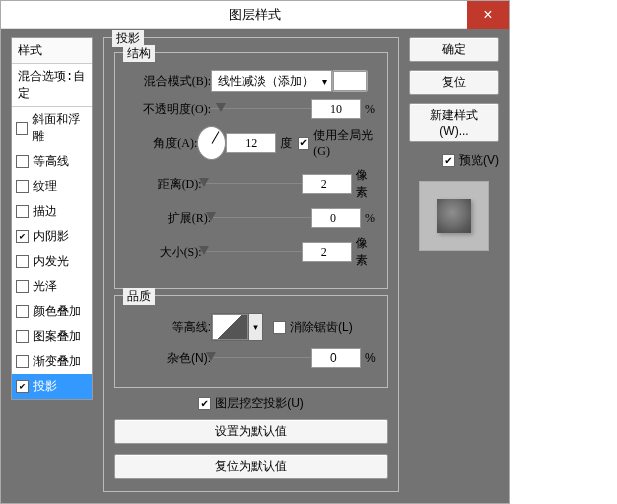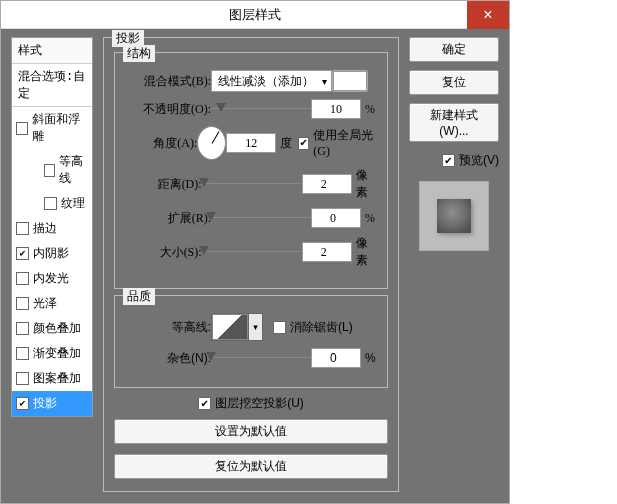--- a/index.html
+++ b/index.html
@@ -14,7 +14,7 @@
 .list-header { padding: 4px 6px; border-bottom: 1px solid #ccc; background: #fafafa; }
 .list-sub { padding: 4px 6px; border-bottom: 1px solid #ccc; }
 .list-item { padding: 4px 4px; display: flex; align-items: center; gap: 4px; }
-.list-item.indent { padding-left: 32px; }
+.list-item.indent { padding-left: 4px; }
 .list-item.selected { background: #3399ff; color: #fff; }
 .cb { width: 13px; height: 13px; border: 1px solid #666; background: #fff; display: inline-flex; align-items: center; justify-content: center; font-size: 10px; line-height: 1; }
 .cb.checked::after { content: "✔"; color: #000; font-size: 10px; }

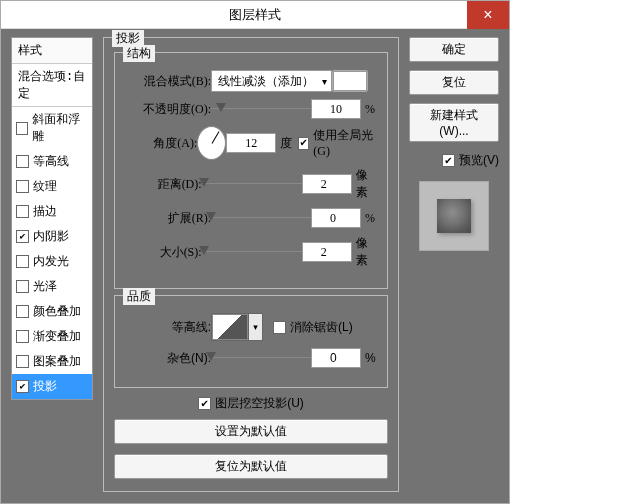--- a/index.html
+++ b/index.html
@@ -97,11 +97,11 @@
             </div>
             <div class="list-item">
               <span class="cb"></span>
+              <span>图案叠加</span>
+            </div>
+            <div class="list-item">
+              <span class="cb"></span>
               <span>渐变叠加</span>
-            </div>
-            <div class="list-item">
-              <span class="cb"></span>
-              <span>图案叠加</span>
             </div>
             <div class="list-item selected">
               <span class="cb checked"></span>

